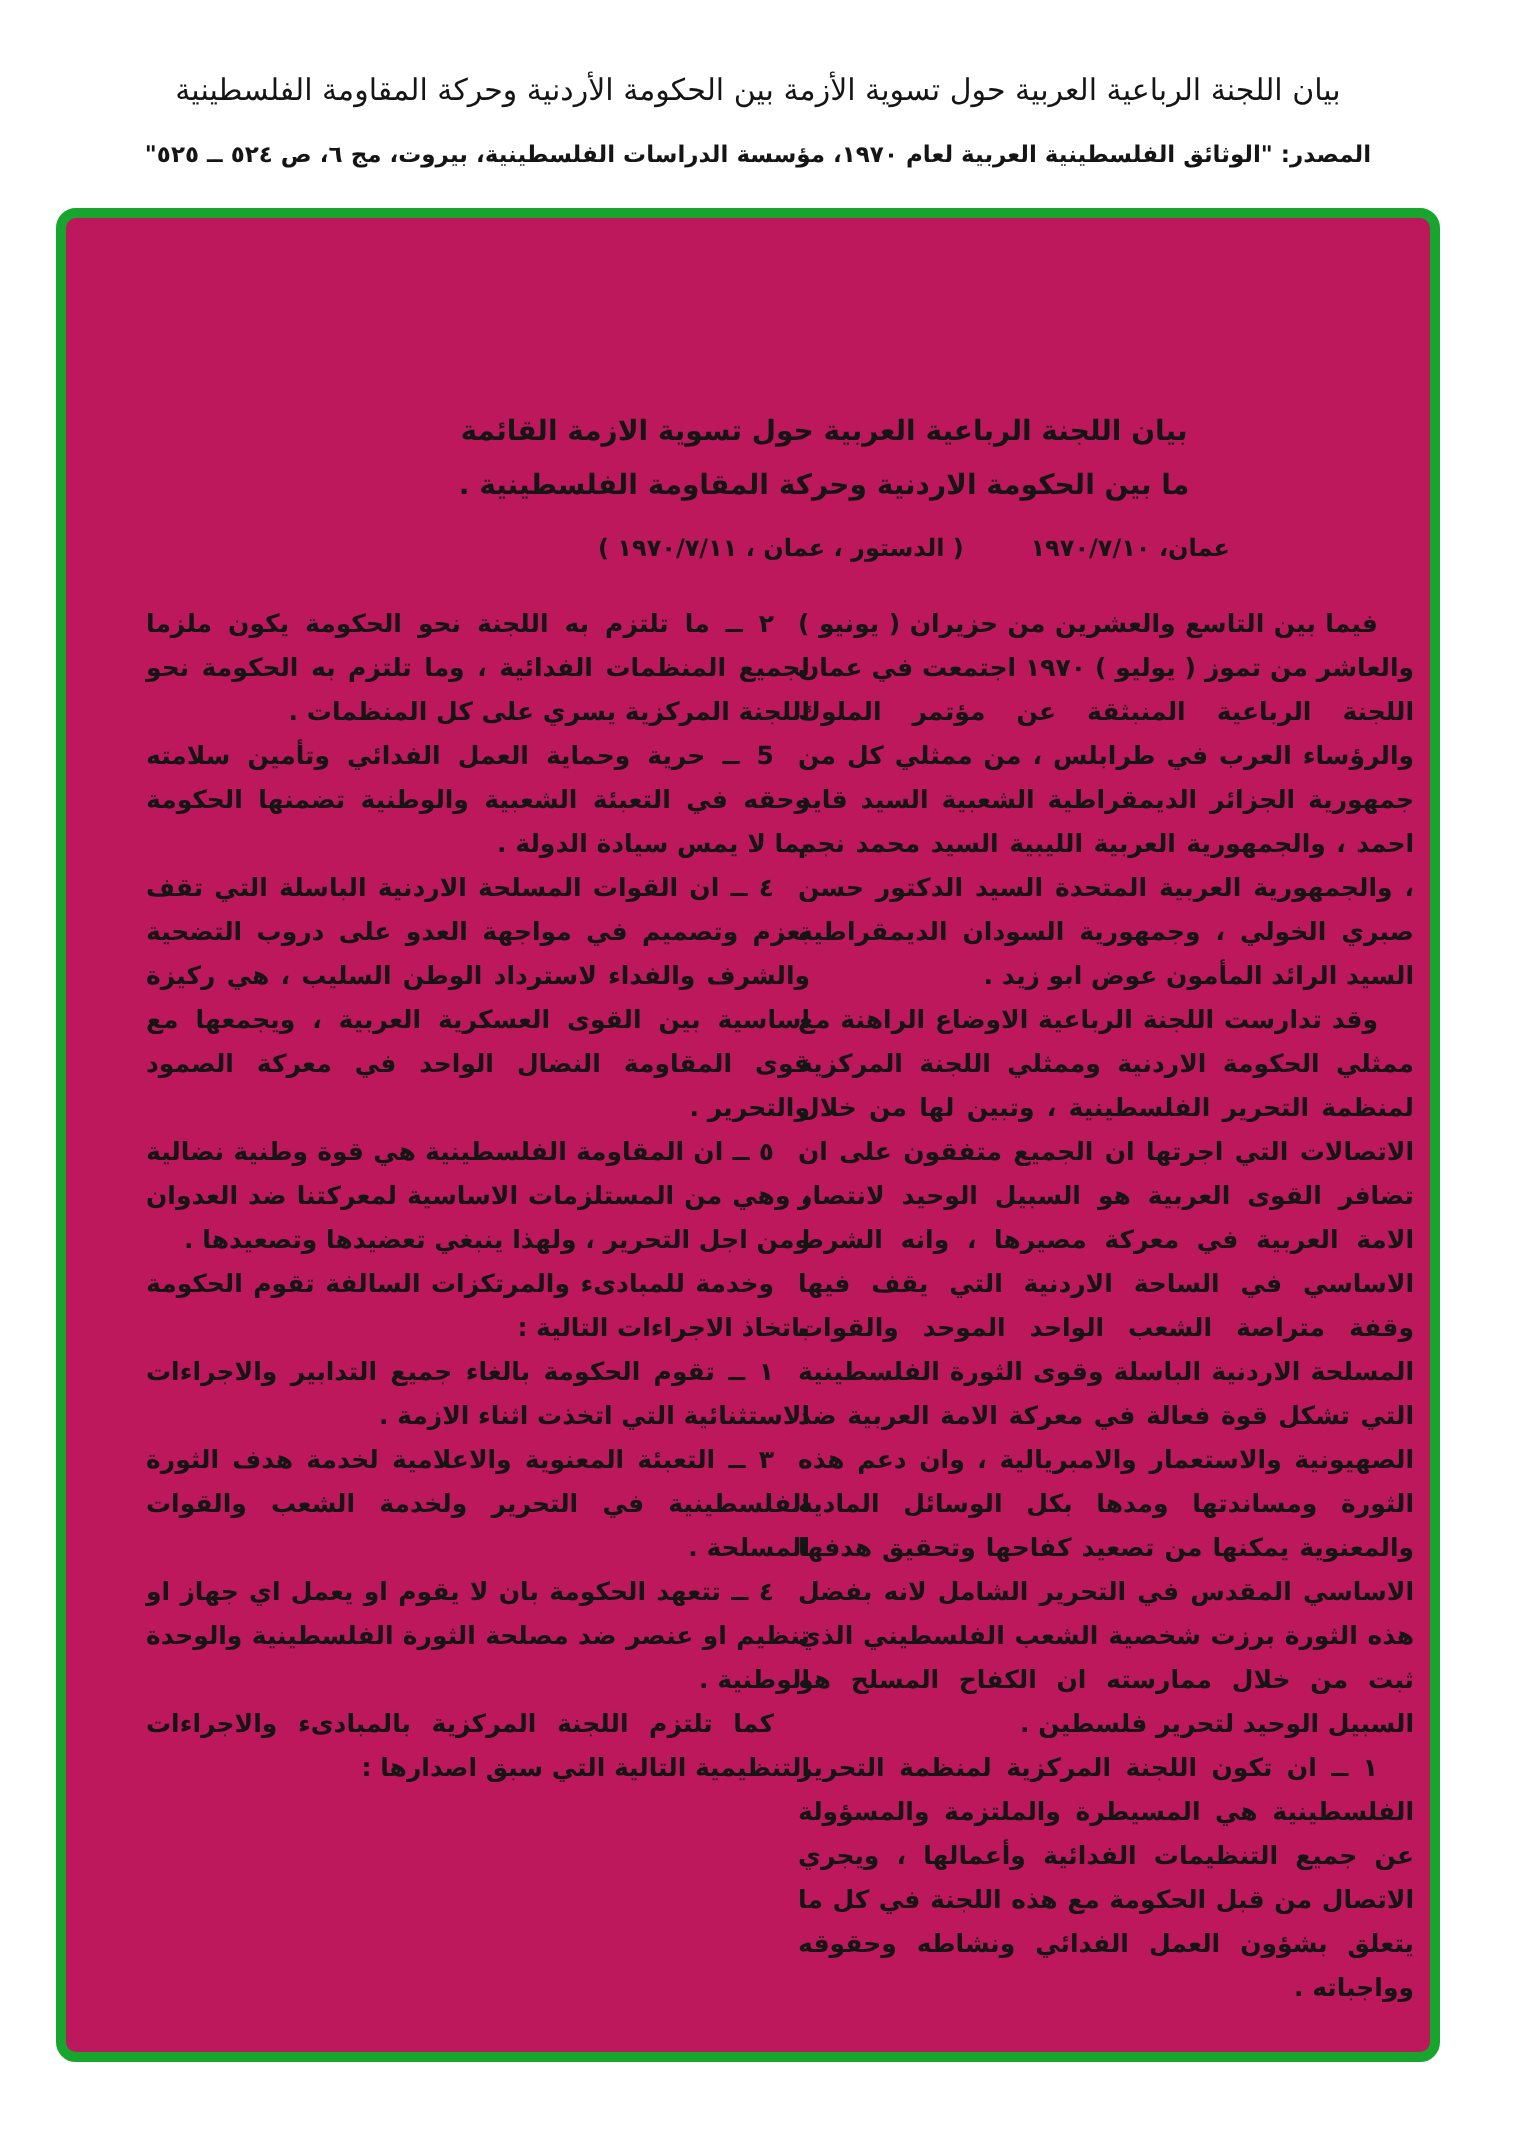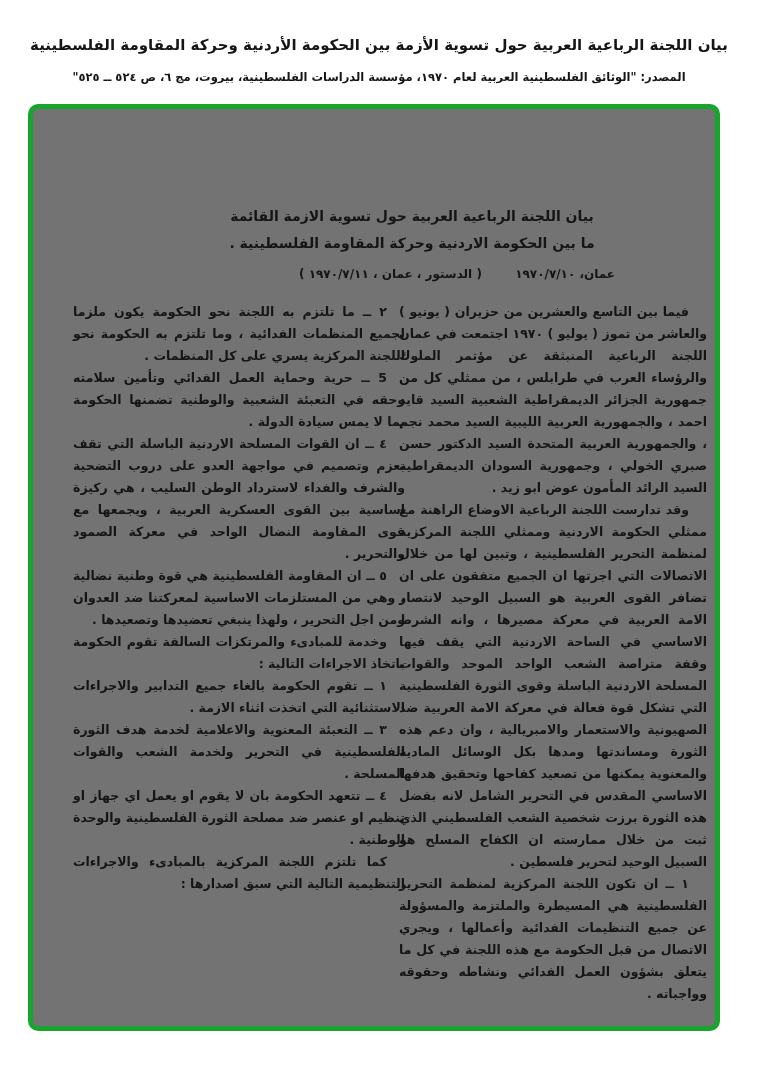--- a/index.html
+++ b/index.html
@@ -13,7 +13,7 @@
   .hdr-title {
     position:absolute; top:36px; left:0; right:0;
     text-align:center; direction:rtl;
-    font-size:15px; font-weight:700; letter-spacing:0;
+    font-size:15px; font-weight:400; letter-spacing:0;
   }
   .hdr-source {
     position:absolute; top:70px; left:0; right:0;

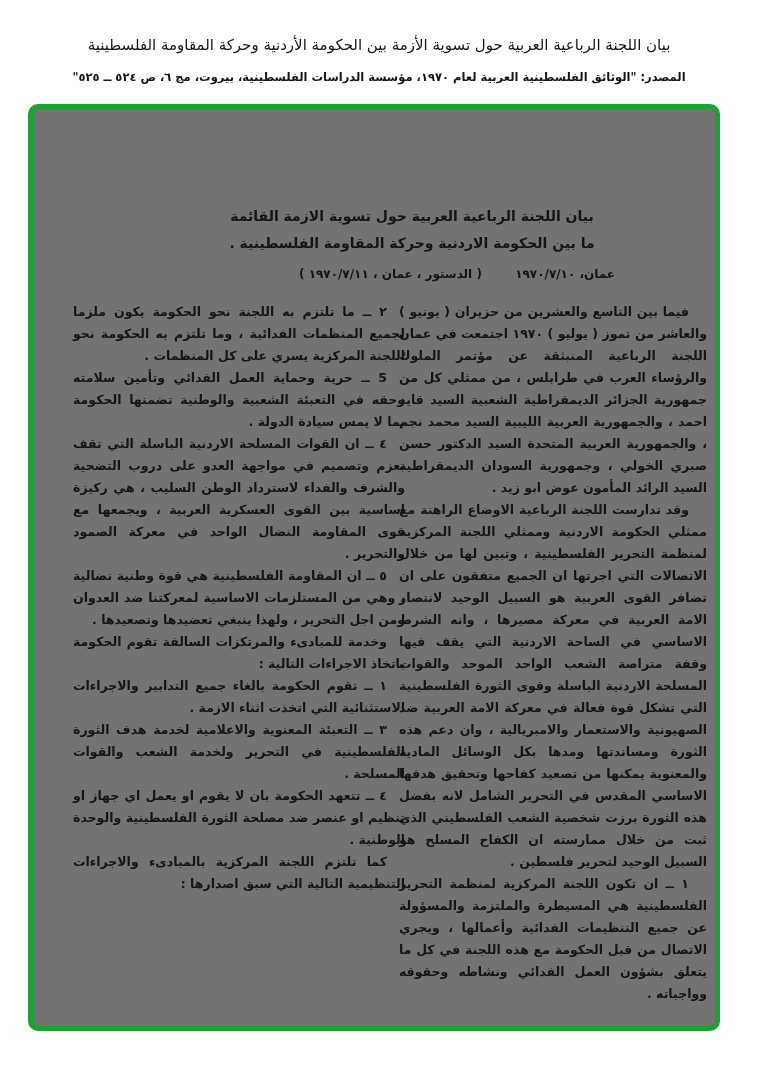--- a/index.html
+++ b/index.html
@@ -24,7 +24,7 @@
     position:absolute; left:28px; top:104px;
     width:692px; height:927px;
     border:5px solid #84cc16; border-radius:10px;
-    background:#737373;
+    background:#be185d;
   }
   .doc-title {
     position:absolute; top:94px; right:112px; width:382px;

